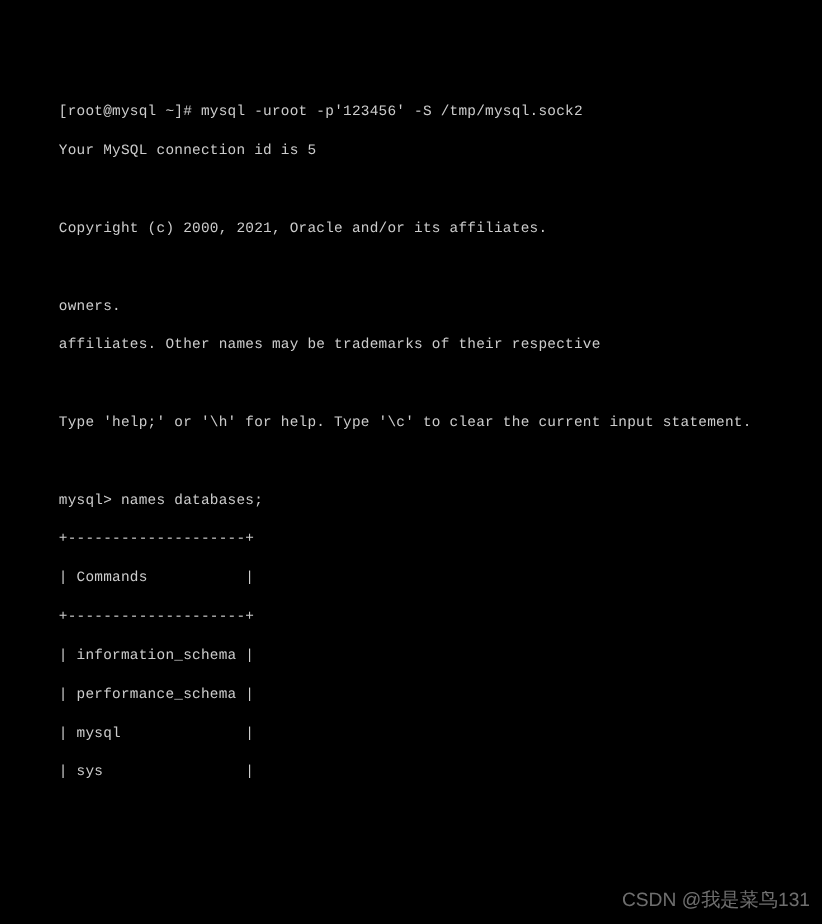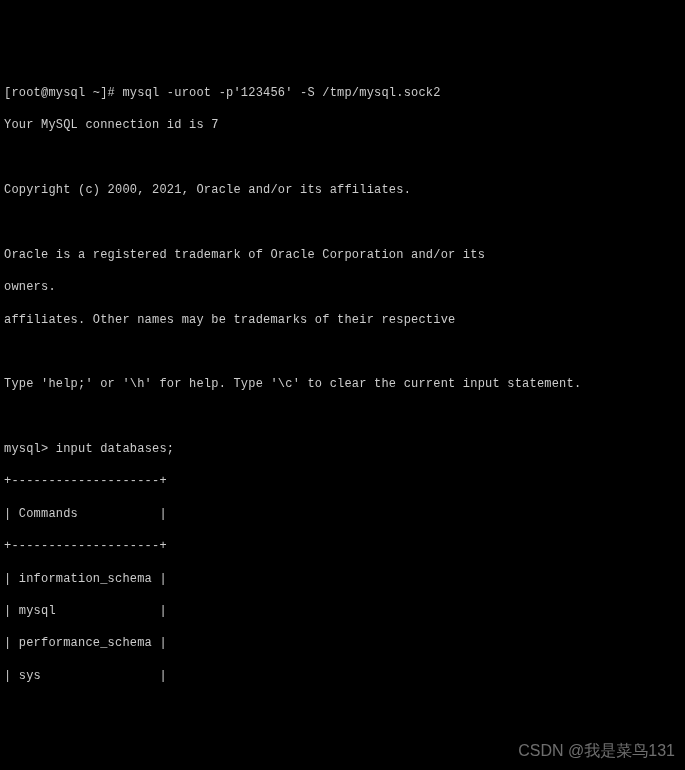--- a/index.html
+++ b/index.html
@@ -22,6 +22,7 @@
     }
     .line {
       display: block;
+      margin-left: 45px;
     }
     .watermark {
       position: absolute;

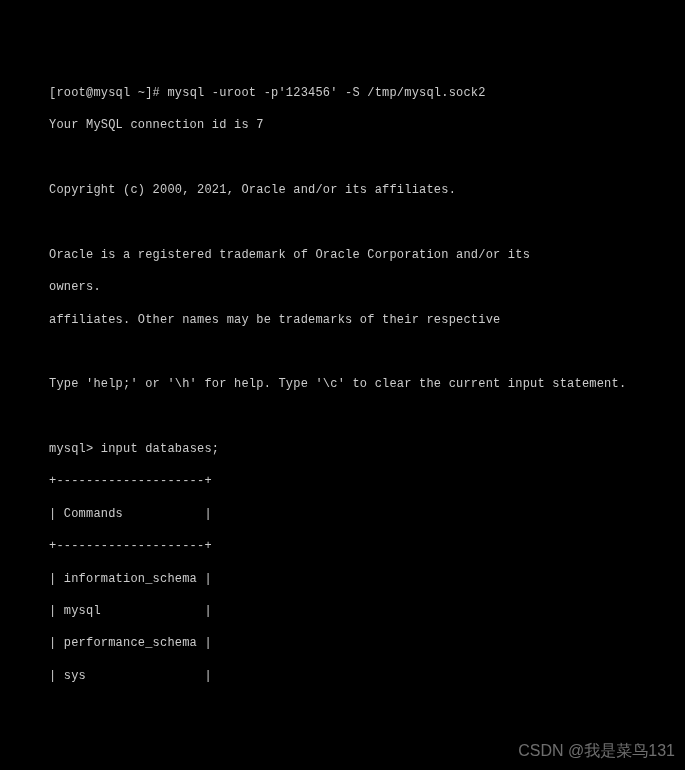--- a/index.html
+++ b/index.html
@@ -44,7 +44,7 @@
 
 <div class="term-output">
 <span class="line"><span>[root@mysql ~]# </span><span>mysql -uroot -p'123456' -S /tmp/mysql.sock2</span></span>
-<span class="line">Your MySQL connection id is 7</span>
+<span class="line">Your MySQL connection id is 5</span>
 <span class="line">&nbsp;</span>
 <span class="line">Copyright (c) 2000, 2021, Oracle and/or its affiliates.</span>
 <span class="line">&nbsp;</span>

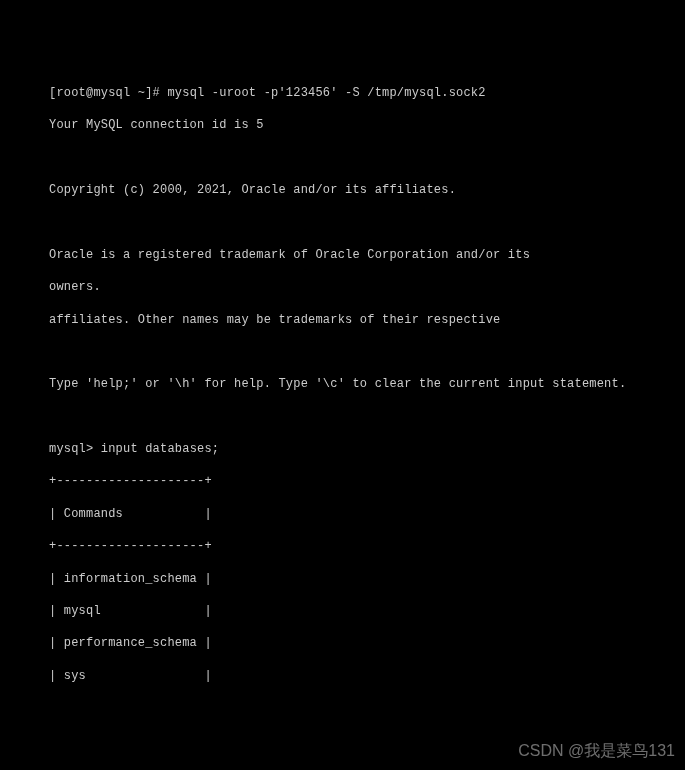--- a/index.html
+++ b/index.html
@@ -48,7 +48,6 @@
 <span class="line">&nbsp;</span>
 <span class="line">Copyright (c) 2000, 2021, Oracle and/or its affiliates.</span>
 <span class="line">&nbsp;</span>
-<span class="line">Oracle is a registered trademark of Oracle Corporation and/or its</span>
 <span class="line">owners.</span>
 <span class="line">affiliates. Other names may be trademarks of their respective</span>
 <span class="line">&nbsp;</span>

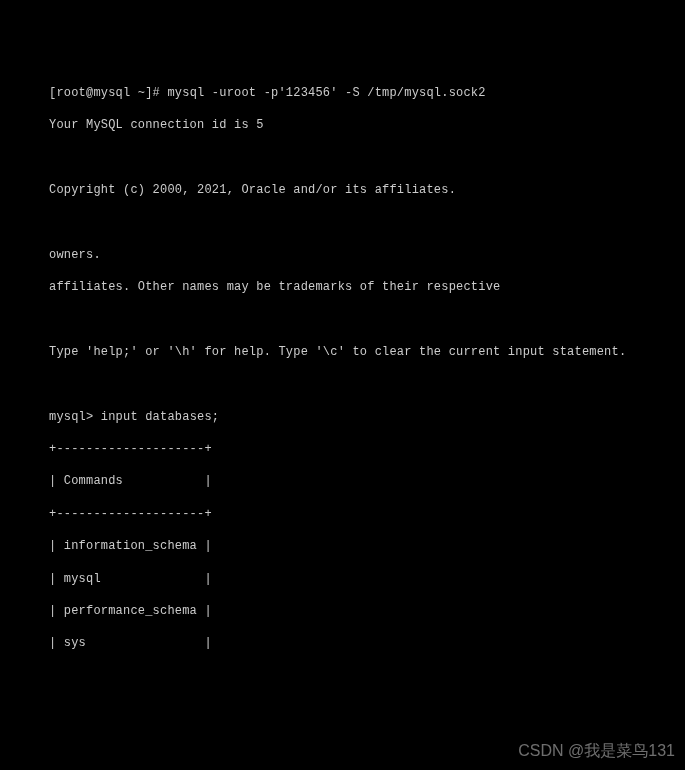--- a/index.html
+++ b/index.html
@@ -53,7 +53,7 @@
 <span class="line">&nbsp;</span>
 <span class="line">Type 'help;' or '\h' for help. Type '\c' to clear the current input statement.</span>
 <span class="line">&nbsp;</span>
-<span class="line"><span>mysql&gt; </span><span>input databases;</span></span>
+<span class="line"><span>mysql&gt; </span><span>names databases;</span></span>
 <span class="line">+--------------------+</span>
 <span class="line">| Commands           |</span>
 <span class="line">+--------------------+</span>

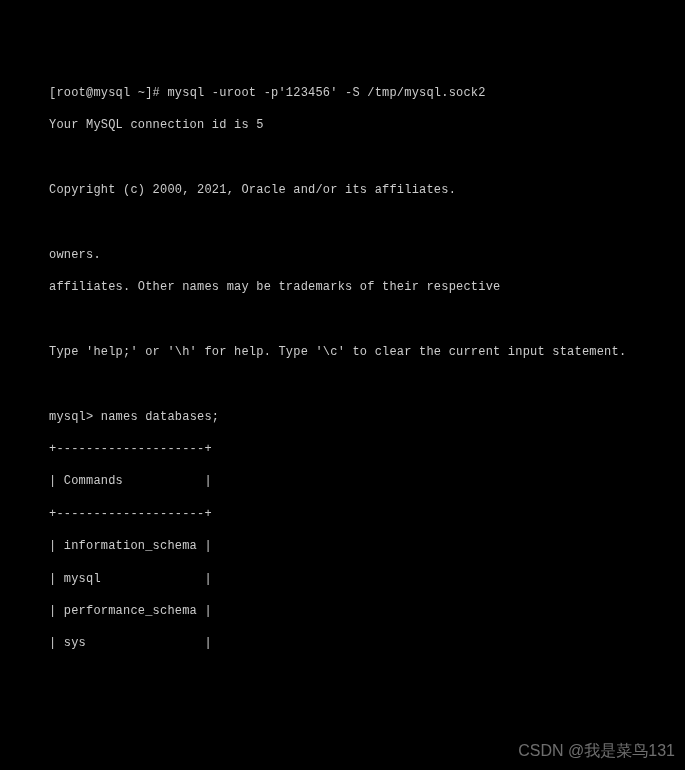--- a/index.html
+++ b/index.html
@@ -58,8 +58,8 @@
 <span class="line">| Commands           |</span>
 <span class="line">+--------------------+</span>
 <span class="line">| information_schema |</span>
+<span class="line">| performance_schema |</span>
 <span class="line">| mysql              |</span>
-<span class="line">| performance_schema |</span>
 <span class="line">| sys                |</span>
 
 

